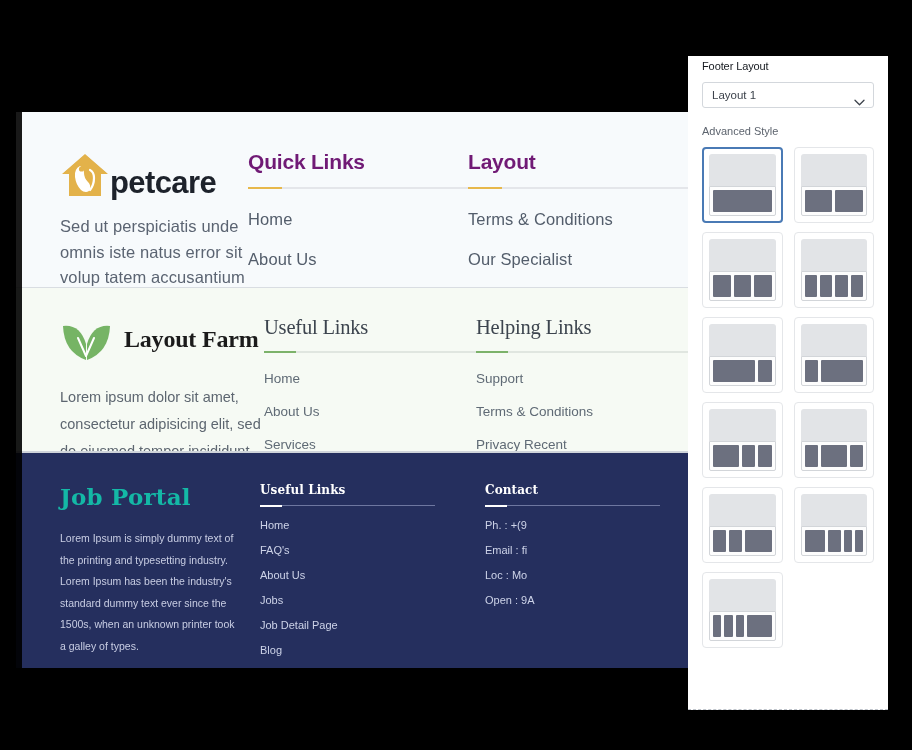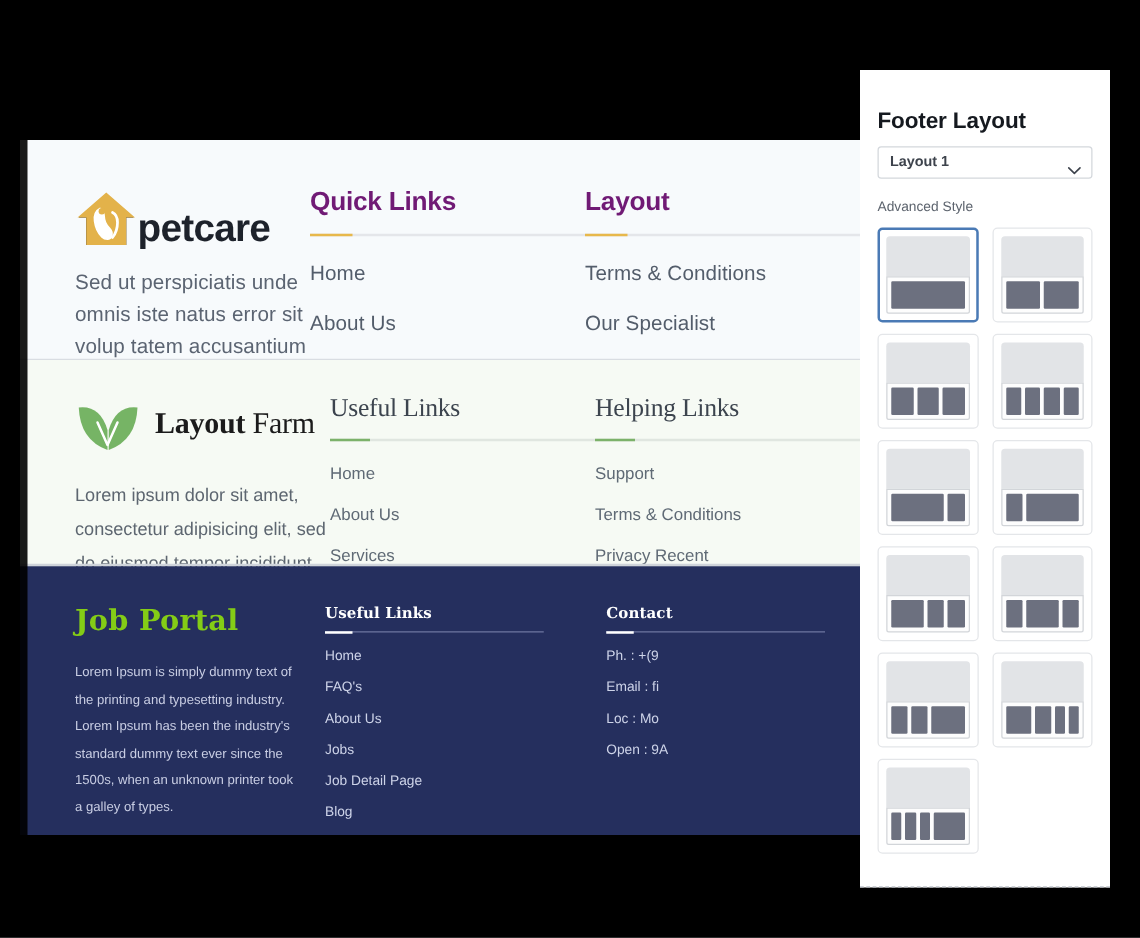--- a/index.html
+++ b/index.html
@@ -111,8 +111,8 @@
     border-bottom:1px dashed #bfc4cb;
   }
   .panel-title {
-    font-size:18px; font-weight:700; color:#15191f;
-    padding:30px 14px 0 14px; letter-spacing:-0.1px;
+    font-size:11px; font-weight:400; color:#15191f;
+    padding:4px 14px 0 14px; letter-spacing:-0.1px;
   }
   .select-wrap { padding:10px 14px 0 14px; }
   .select {

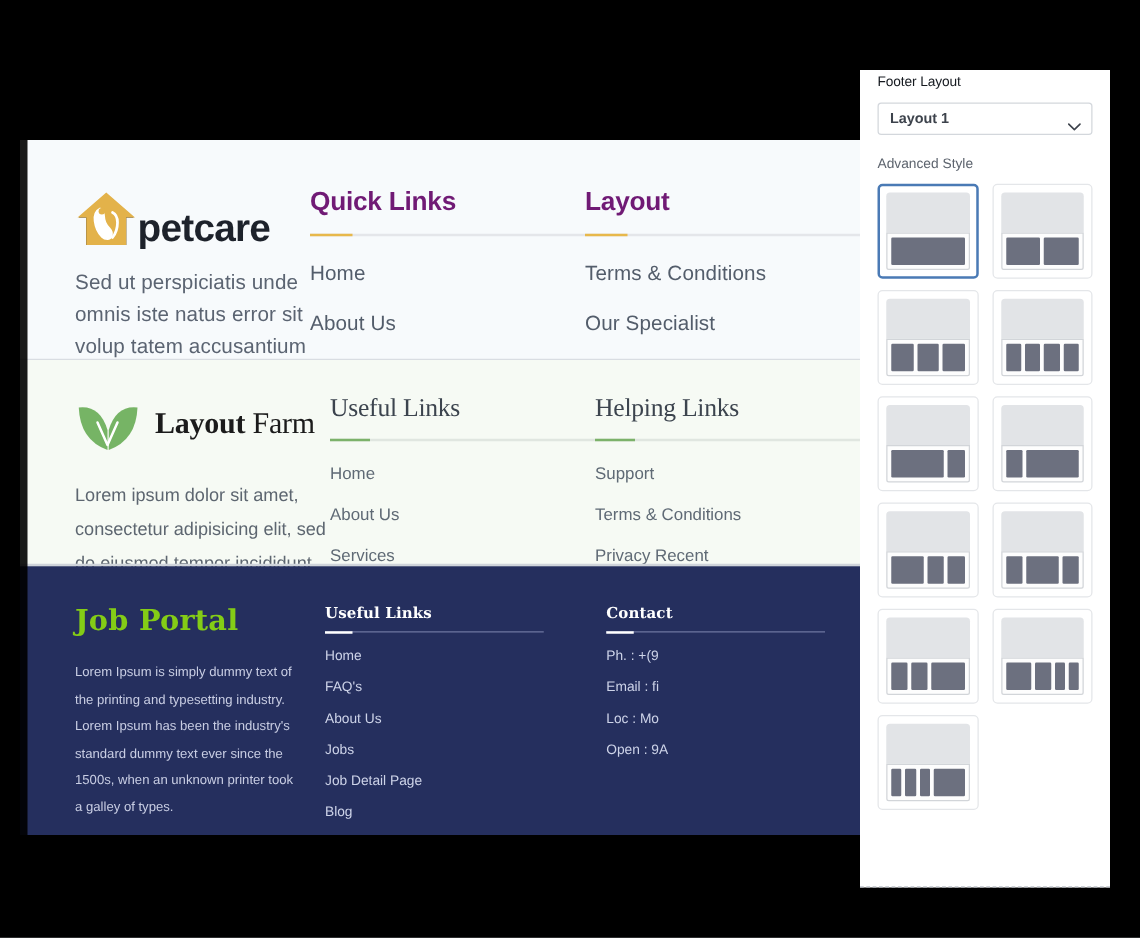--- a/index.html
+++ b/index.html
@@ -120,7 +120,7 @@
     display:flex; align-items:center; justify-content:space-between;
     padding:0 8px 0 9px; background:#fff;
   }
-  .select-val { font-size:11.5px; color:#3d434c;font-weight:bold; }
+  .select-val { font-size:11.5px; color:#3d434c; }
   .chev { width:11px; height:7px; }
   .adv-label { padding:17px 14px 0 14px; font-size:11px; color:#5d646e; }
 

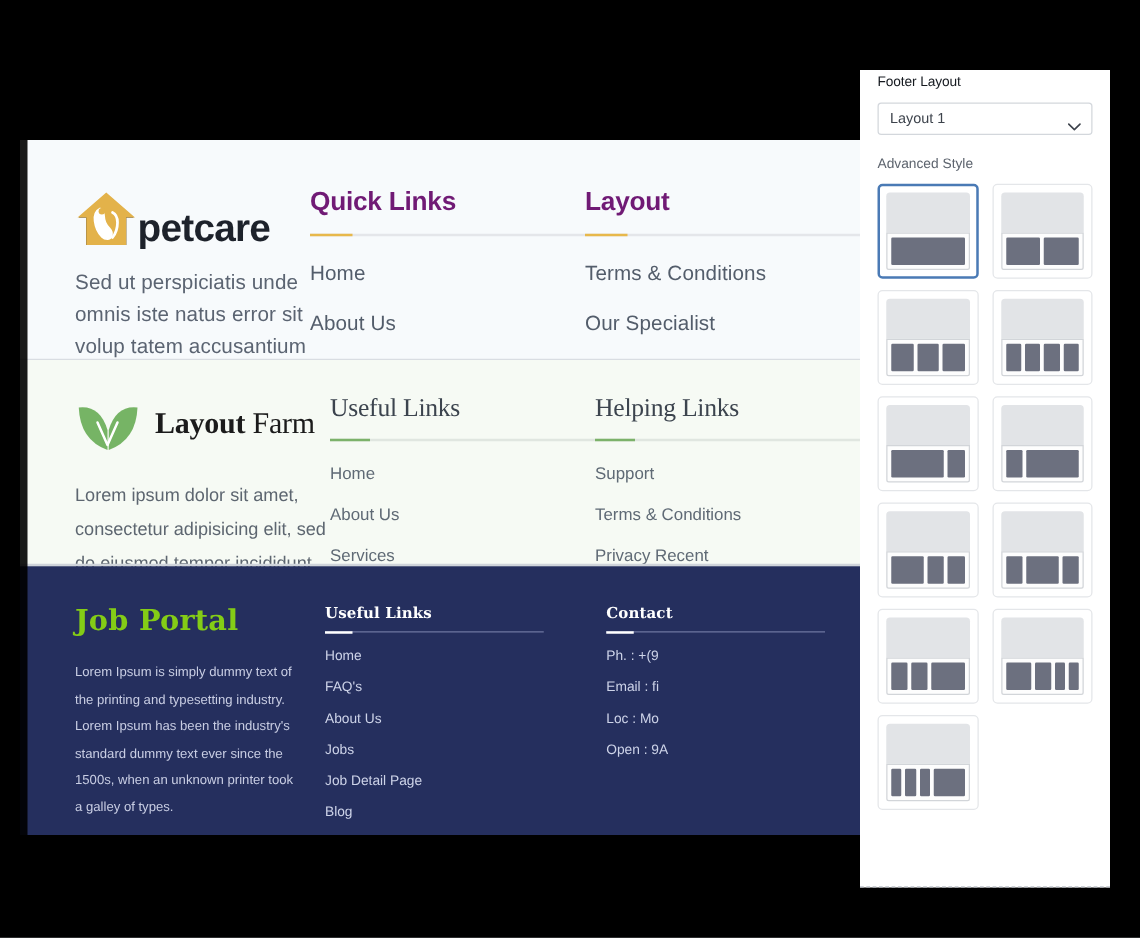--- a/index.html
+++ b/index.html
@@ -73,7 +73,7 @@
   .of-word { font-size:24px; color:#1b1b1b; letter-spacing:-0.2px;
              font-family:"Liberation Serif", serif; }
   .of-word b { font-weight:700; }
-  .of-word span { font-weight:400; }
+  .of-word span { font-weight:700; }
   .of-desc { margin-top:22px; font-size:14.5px; line-height:1.85; color:#5d6670; max-width:225px;}
   .of-col { width:236px; }
   .of-head { font-size:20.5px; color:#3c444e; font-family:"Liberation Serif", serif; letter-spacing:-0.2px;}

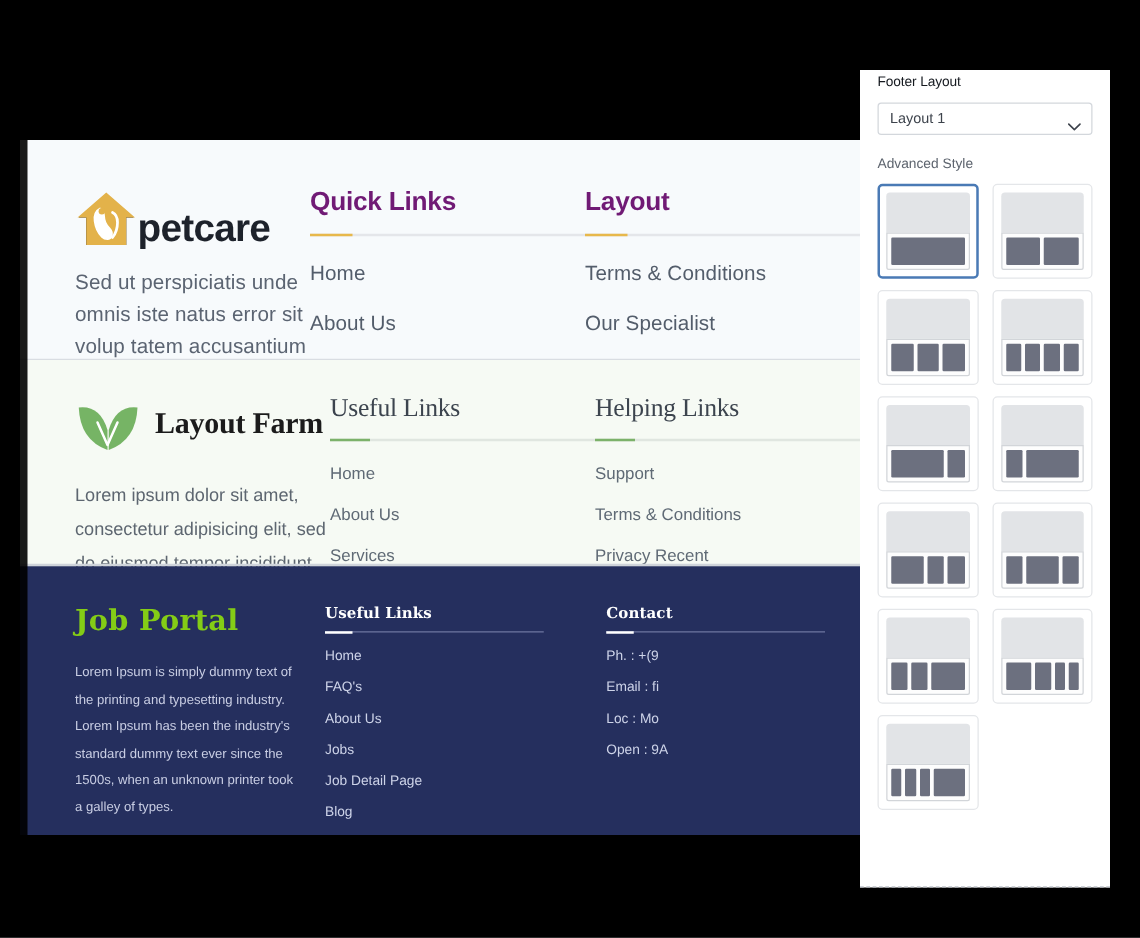--- a/index.html
+++ b/index.html
@@ -89,7 +89,7 @@
   }
   .jp-col-brand { width:200px; }
   .jp-title {
-    font-size:23px; color:#84cc16; font-weight:700;
+    font-size:23px; color:#14b8a6; font-weight:700;
     font-family:"DejaVu Serif", serif; letter-spacing:0.2px;
   }
   .jp-desc { margin-top:18px; font-size:10.5px; line-height:2.05; color:#c8cde3; max-width:180px;}

